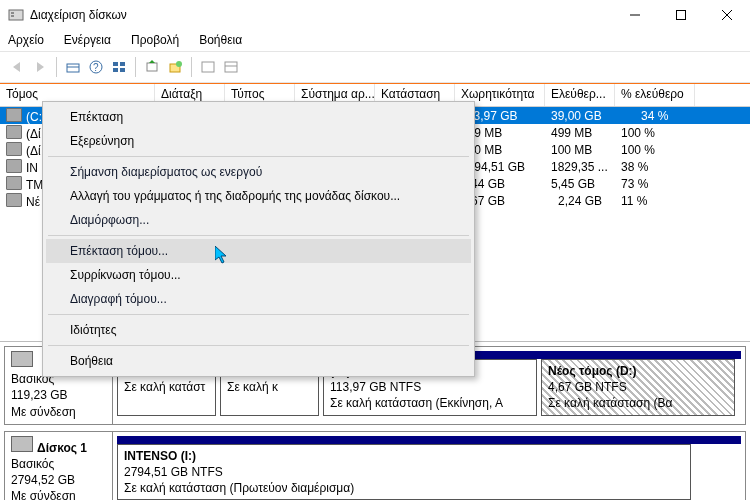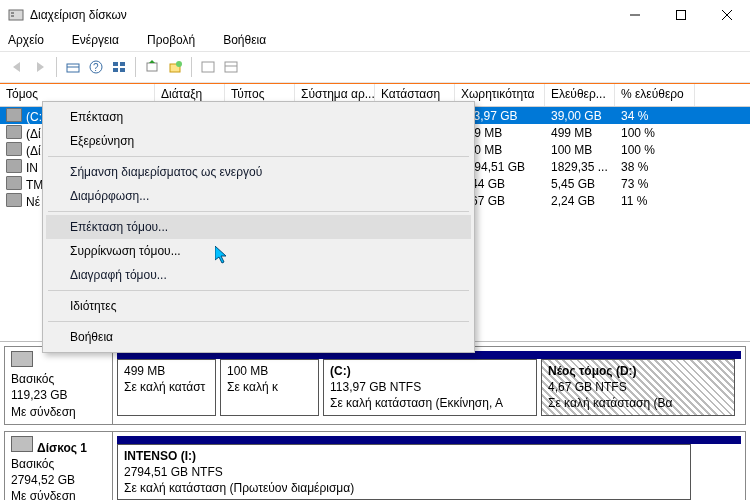--- a/index.html
+++ b/index.html
@@ -8,7 +8,7 @@
   .titlebar .ttxt{flex:1;font-size:12px}
   .winbtns{display:flex;height:100%}
   .winbtn{width:46px;display:flex;align-items:center;justify-content:center;font-size:13px;font-family:Arial}
-  .menubar{display:flex;gap:28px;padding:2px 8px 4px 8px;font-size:12px}
+  .menubar{display:flex;gap:20px;padding:2px 8px 4px 8px;font-size:12px}
   .menubar span{cursor:default}
   .toolbar{display:flex;align-items:center;gap:1px;padding:2px 6px;border-top:1px solid #e5e5e5;border-bottom:1px solid #e5e5e5;height:26px}
   .tb{width:22px;height:22px;display:flex;align-items:center;justify-content:center}

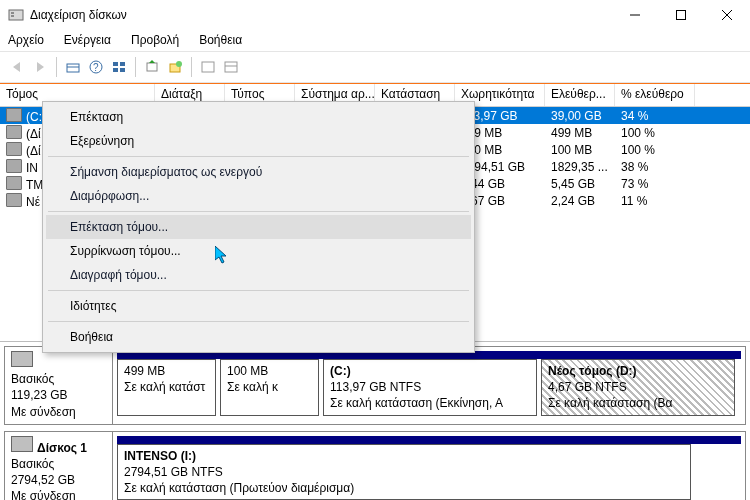--- a/index.html
+++ b/index.html
@@ -155,7 +155,7 @@
       <div class="cell" style="width: 80px;"></div>
       <div class="cell" style="width: 90px;">113,97 GB</div>
       <div class="cell" style="width: 70px;">39,00 GB</div>
-      <div class="cell" style="width: 80px;">34 %</div>
+      <div class="cell" style="width: 80px; margin-left: 20px;">34 %</div>
     </div>
     <div class="row">
       <div class="cell" style="width: 155px;"><span class="volicon"></span>(Δί</div>

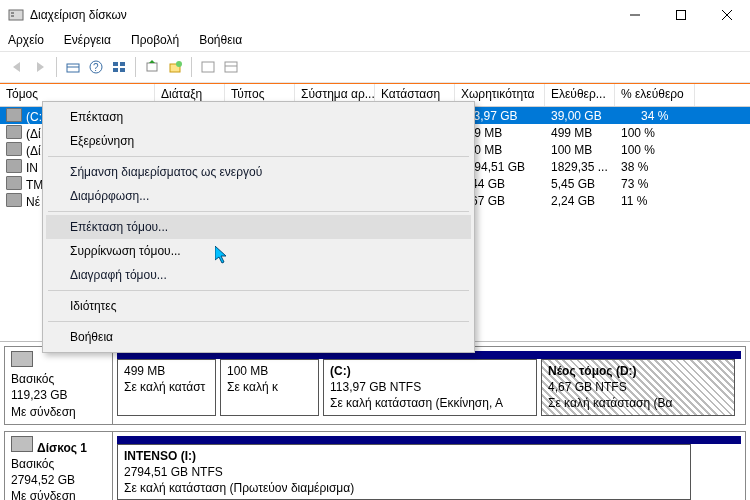--- a/index.html
+++ b/index.html
@@ -238,6 +238,7 @@
     <div class="ctx-item">Εξερεύνηση</div>
     <div class="ctx-sep"></div>
     <div class="ctx-item disabled">Σήμανση διαμερίσματος ως ενεργού</div>
+    <div class="ctx-item">Αλλαγή  του γράμματος ή της διαδρομής της μονάδας δίσκου...</div>
     <div class="ctx-item disabled">Διαμόρφωση...</div>
     <div class="ctx-sep"></div>
     <div class="ctx-item disabled hover">Επέκταση τόμου...</div>

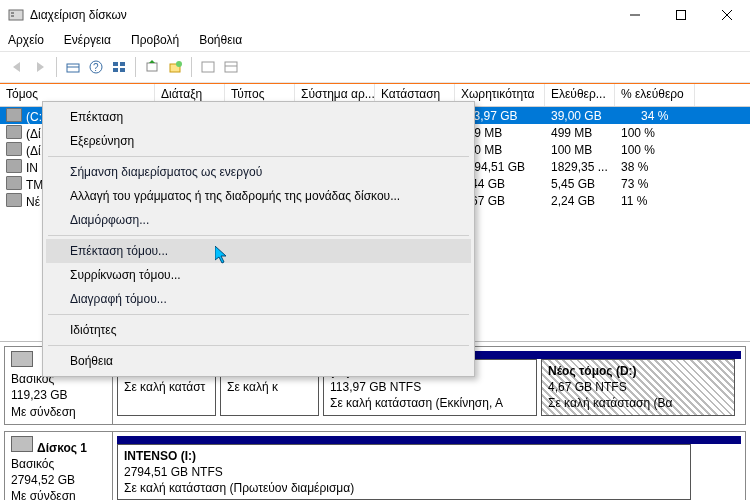--- a/index.html
+++ b/index.html
@@ -204,7 +204,7 @@
       <div class="cell" style="width: 80px;"></div>
       <div class="cell" style="width: 80px;"></div>
       <div class="cell" style="width: 90px;">4,67 GB</div>
-      <div class="cell" style="width: 70px;">2,24 GB</div>
+      <div class="cell" style="width: 70px; text-align: center;">2,24 GB</div>
       <div class="cell" style="width: 80px;">11 %</div>
     </div>
   </div>

